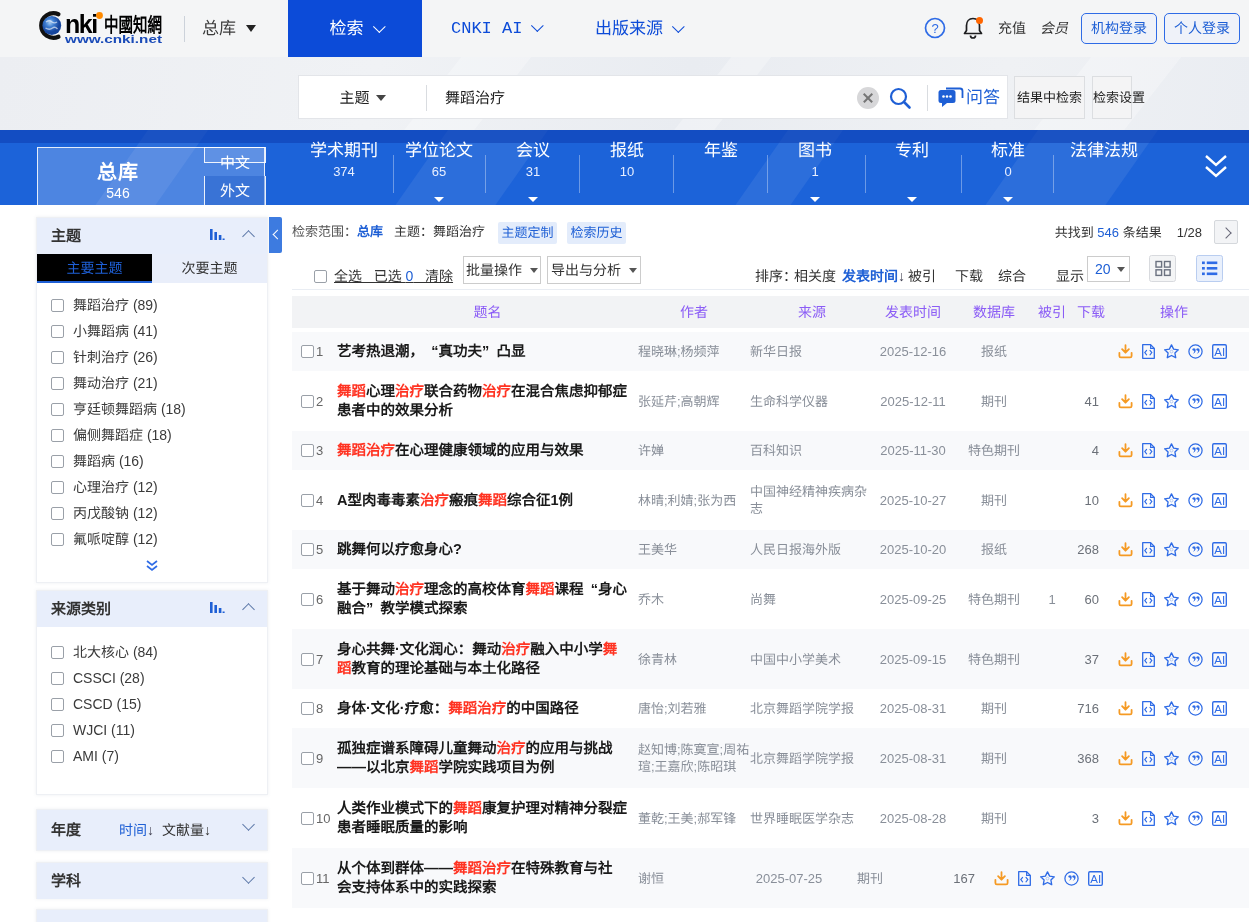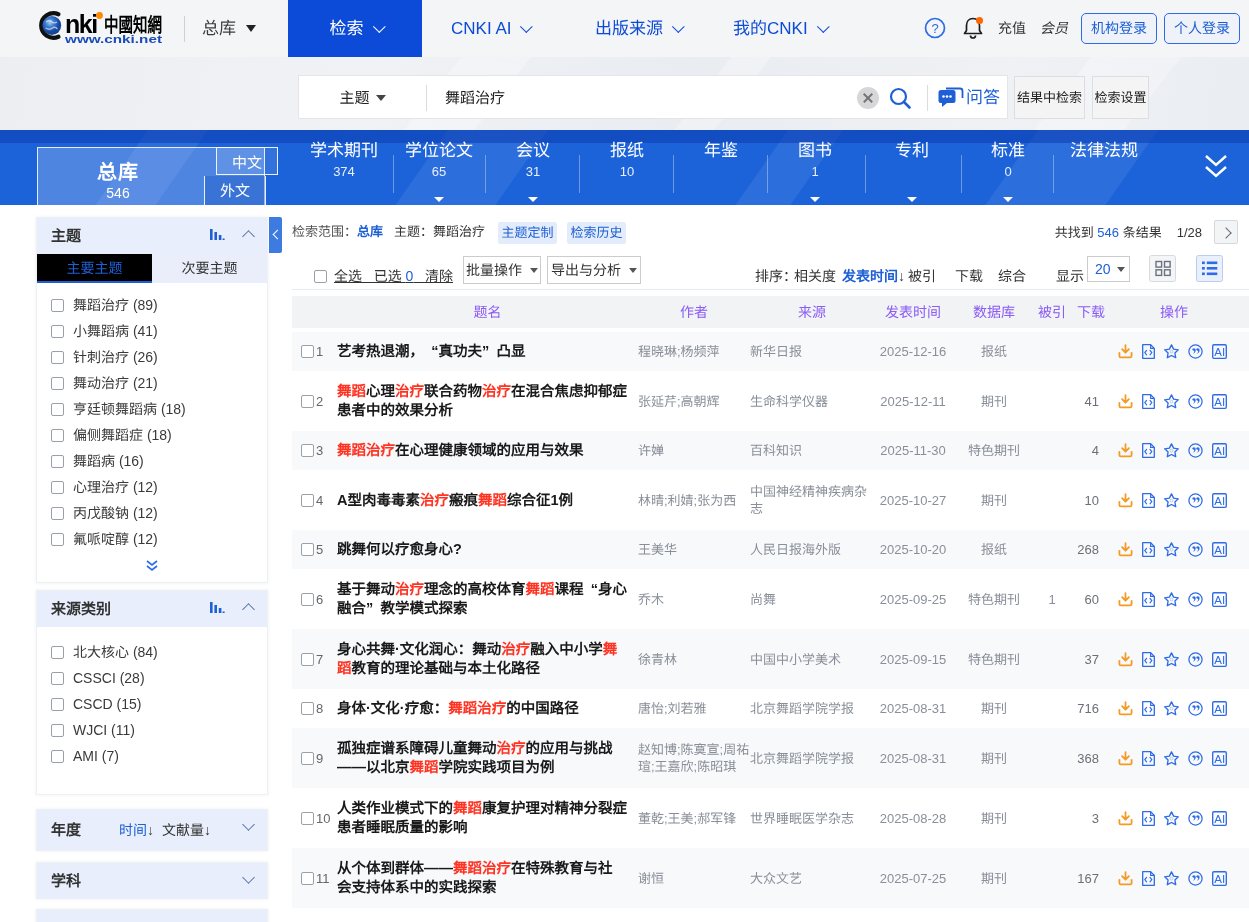--- a/index.html
+++ b/index.html
@@ -133,7 +133,7 @@
   <div id="logo-sep"></div>
   <div id="zongku">总库<span class="tri"></span></div>
   <div id="tab-search" class="navtab">检索<span class="caret" style="border-color:#fff"></span></div>
-  <div class="navtab" style="left:451px;">CNKI AI<span class="caret"></span></div>
+  <div class="navtab" style="left:451px;font-family:Liberation Mono, monospace;">CNKI AI<span class="caret"></span></div>
   <div class="navtab" style="left:595px;">出版来源<span class="caret"></span></div>
   <div class="navtab" style="left:733px;">我的CNKI<span class="caret"></span></div>
   <svg class="abs" style="left:924px;top:17px;" width="22" height="22" viewBox="0 0 22 22">

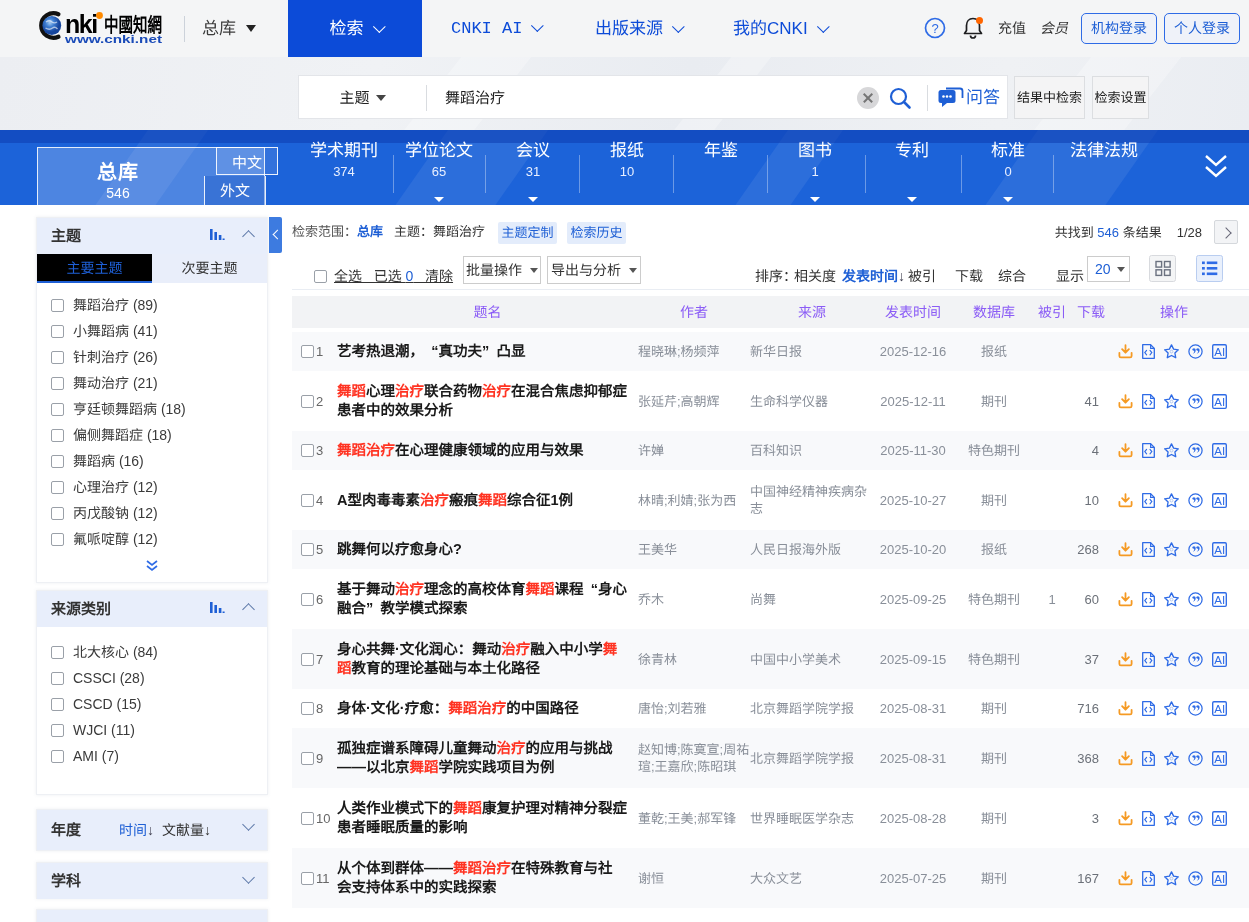--- a/index.html
+++ b/index.html
@@ -135,7 +135,6 @@
   <div id="tab-search" class="navtab">检索<span class="caret" style="border-color:#fff"></span></div>
   <div class="navtab" style="left:451px;font-family:Liberation Mono, monospace;">CNKI AI<span class="caret"></span></div>
   <div class="navtab" style="left:595px;">出版来源<span class="caret"></span></div>
-  <div class="navtab" style="left:733px;">我的CNKI<span class="caret"></span></div>
   <svg class="abs" style="left:924px;top:17px;" width="22" height="22" viewBox="0 0 22 22">
     <circle cx="11" cy="11" r="9.5" fill="none" stroke="#2e6be6" stroke-width="1.7"></circle>
     <text x="11" y="15.5" font-size="13" fill="#2e6be6" text-anchor="middle" font-family="Liberation Sans">?</text>

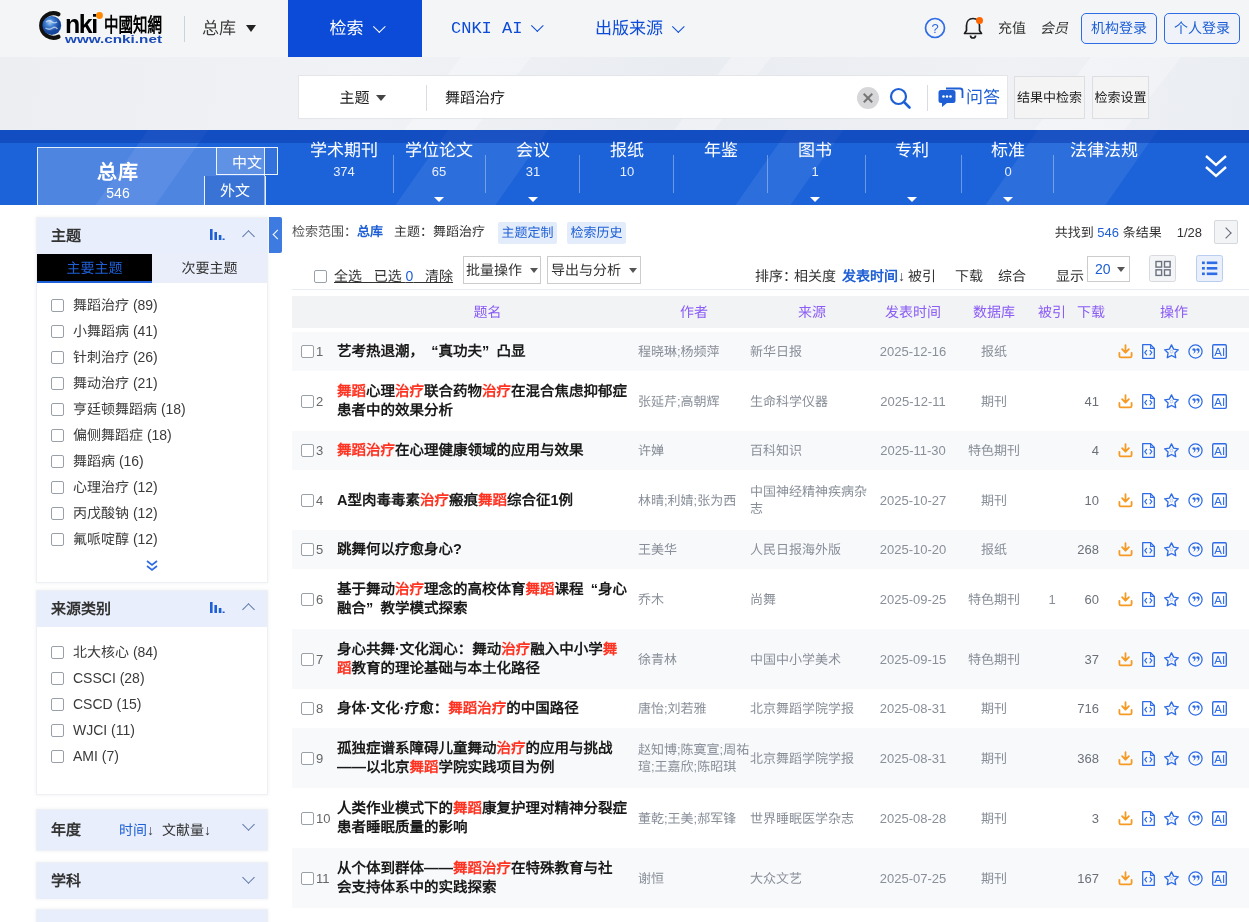--- a/index.html
+++ b/index.html
@@ -176,7 +176,7 @@
   <div class="abs" style="left:667px;top:0;height:44px;line-height:44px;font-size:17px;color:#1e5fd5;">问答</div>
 </div>
 <div class="sband-btn" style="left:1014px;width:71px;">结果中检索</div>
-<div class="sband-btn" style="left:1092px;width:57px;font-family:Liberation Serif, serif;">检索设置</div>
+<div class="sband-btn" style="left:1092px;width:40px;font-family:Liberation Serif, serif;">检索设置</div>
 
 <div id="bnav">
   <div class="streak" style="left:120px;top:-10px;width:60px;height:100px;"></div>

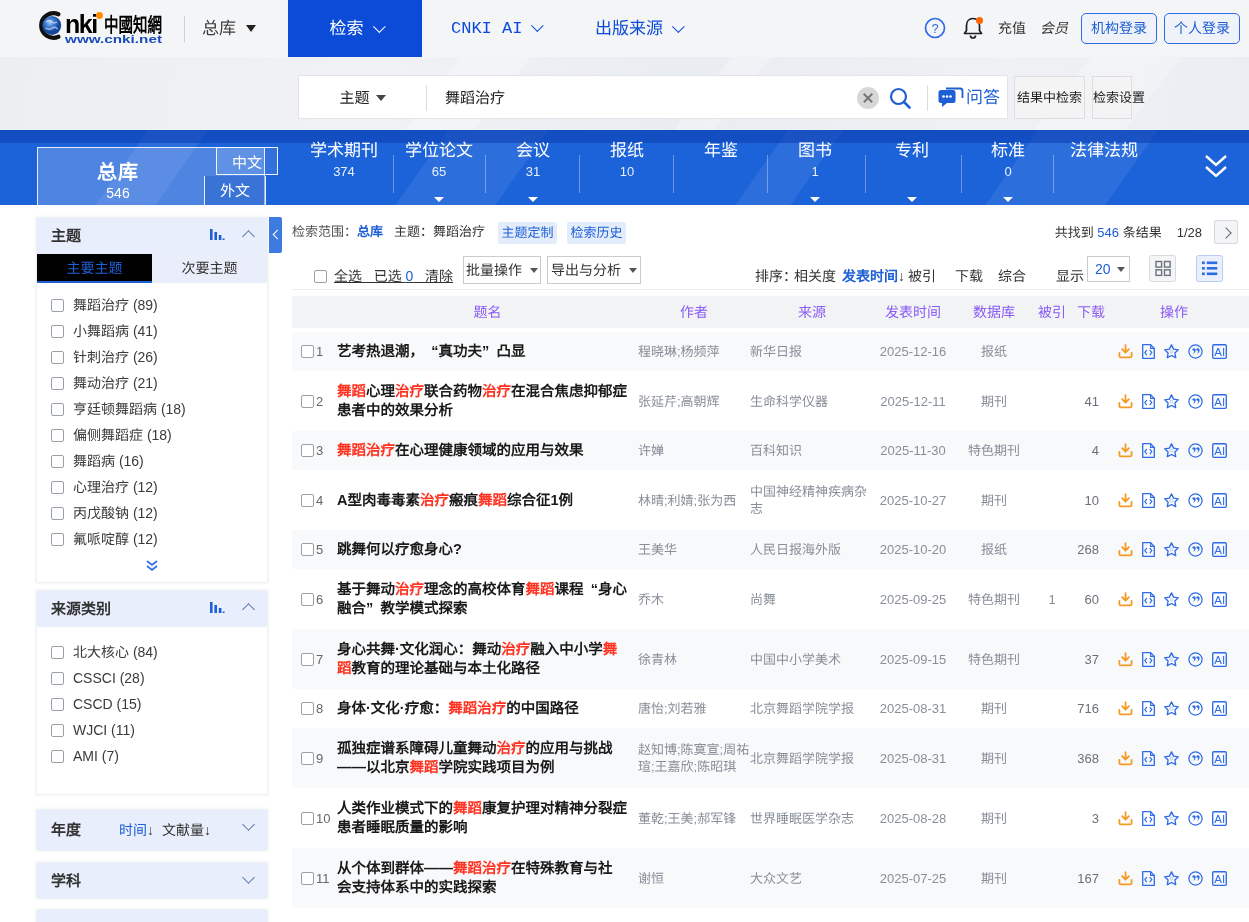--- a/index.html
+++ b/index.html
@@ -42,7 +42,7 @@
 #zkbox .t1{position:absolute;left:0;top:8px;width:160px;text-align:center;font-size:20px;font-weight:bold;color:#fff;letter-spacing:1px;}
 #zkbox .t2{position:absolute;left:0;top:37px;width:160px;text-align:center;font-size:14px;color:#fff;}
 #lang{position:absolute;left:166px;top:-1px;width:62px;height:59px;z-index:3;}
-#lang .zw{position:absolute;left:12px;top:0;width:62px;height:28px;line-height:29px;text-align:center;color:#fff;font-size:15px;border:1px solid rgba(255,255,255,.9);background:rgba(255,255,255,.10);}
+#lang .zw{position:absolute;left:0;top:0;width:62px;height:16px;line-height:29px;text-align:center;color:#fff;font-size:15px;border:1px solid rgba(255,255,255,.9);background:rgba(255,255,255,.10);}
 #lang .ww{position:absolute;left:0;top:29px;width:62px;height:30px;line-height:30px;text-align:center;color:#fff;font-size:15px;border:1px solid rgba(255,255,255,.9);border-top:none;background:rgba(21,82,196,.35);}
 .chan{position:absolute;top:12px;height:63px;text-align:center;color:#fff;z-index:2;}
 .chan .n{font-size:17px;line-height:17px;}

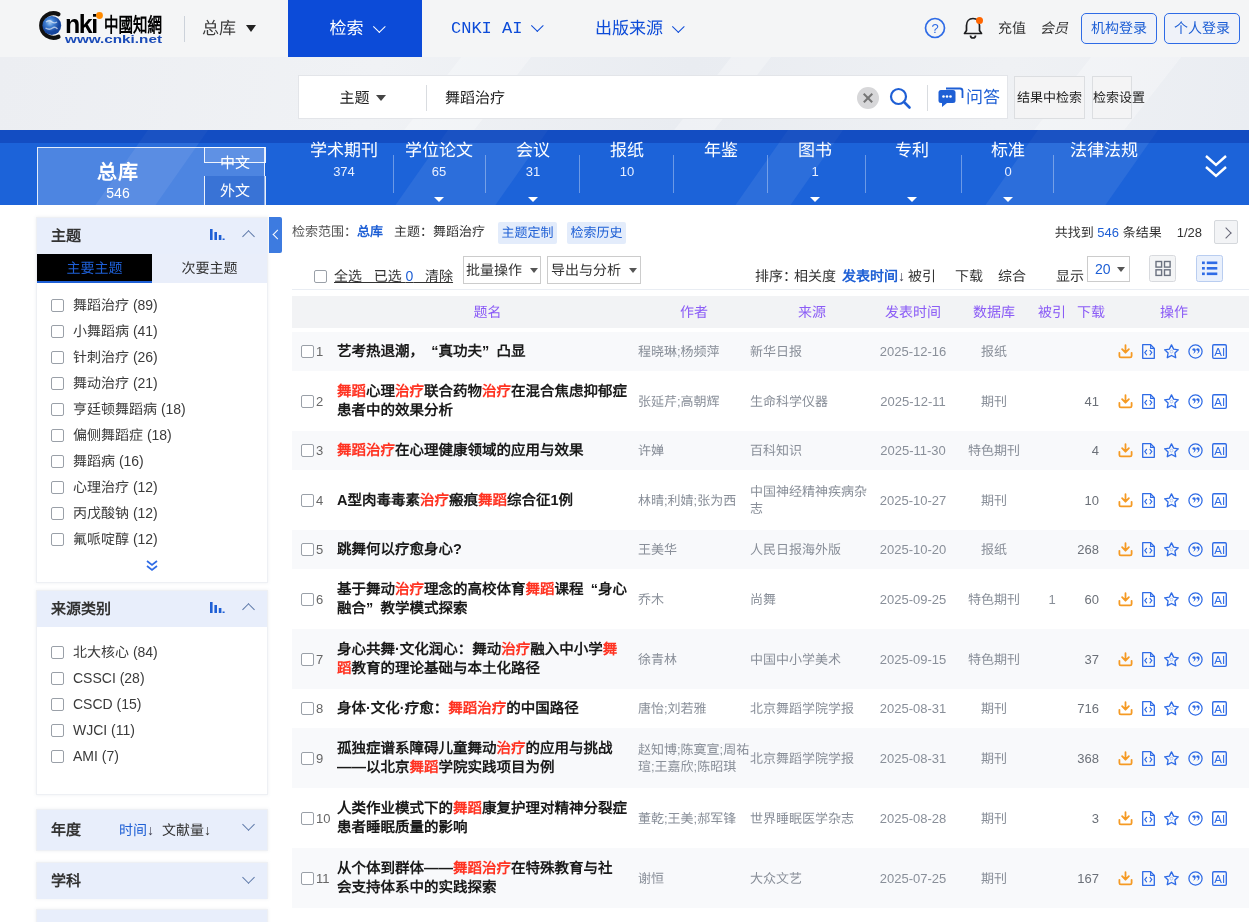--- a/index.html
+++ b/index.html
@@ -846,9 +846,6 @@
   <div class="c-au vmid">
           <div class="gray">谢恒</div>
         </div>
-  <div class="c-src vmid">
-          <div class="gray">大众文艺</div>
-        </div>
   <div class="c-dt vmid" style="justify-content:center;">
           <span class="gray">2025-07-25</span>
         </div>

